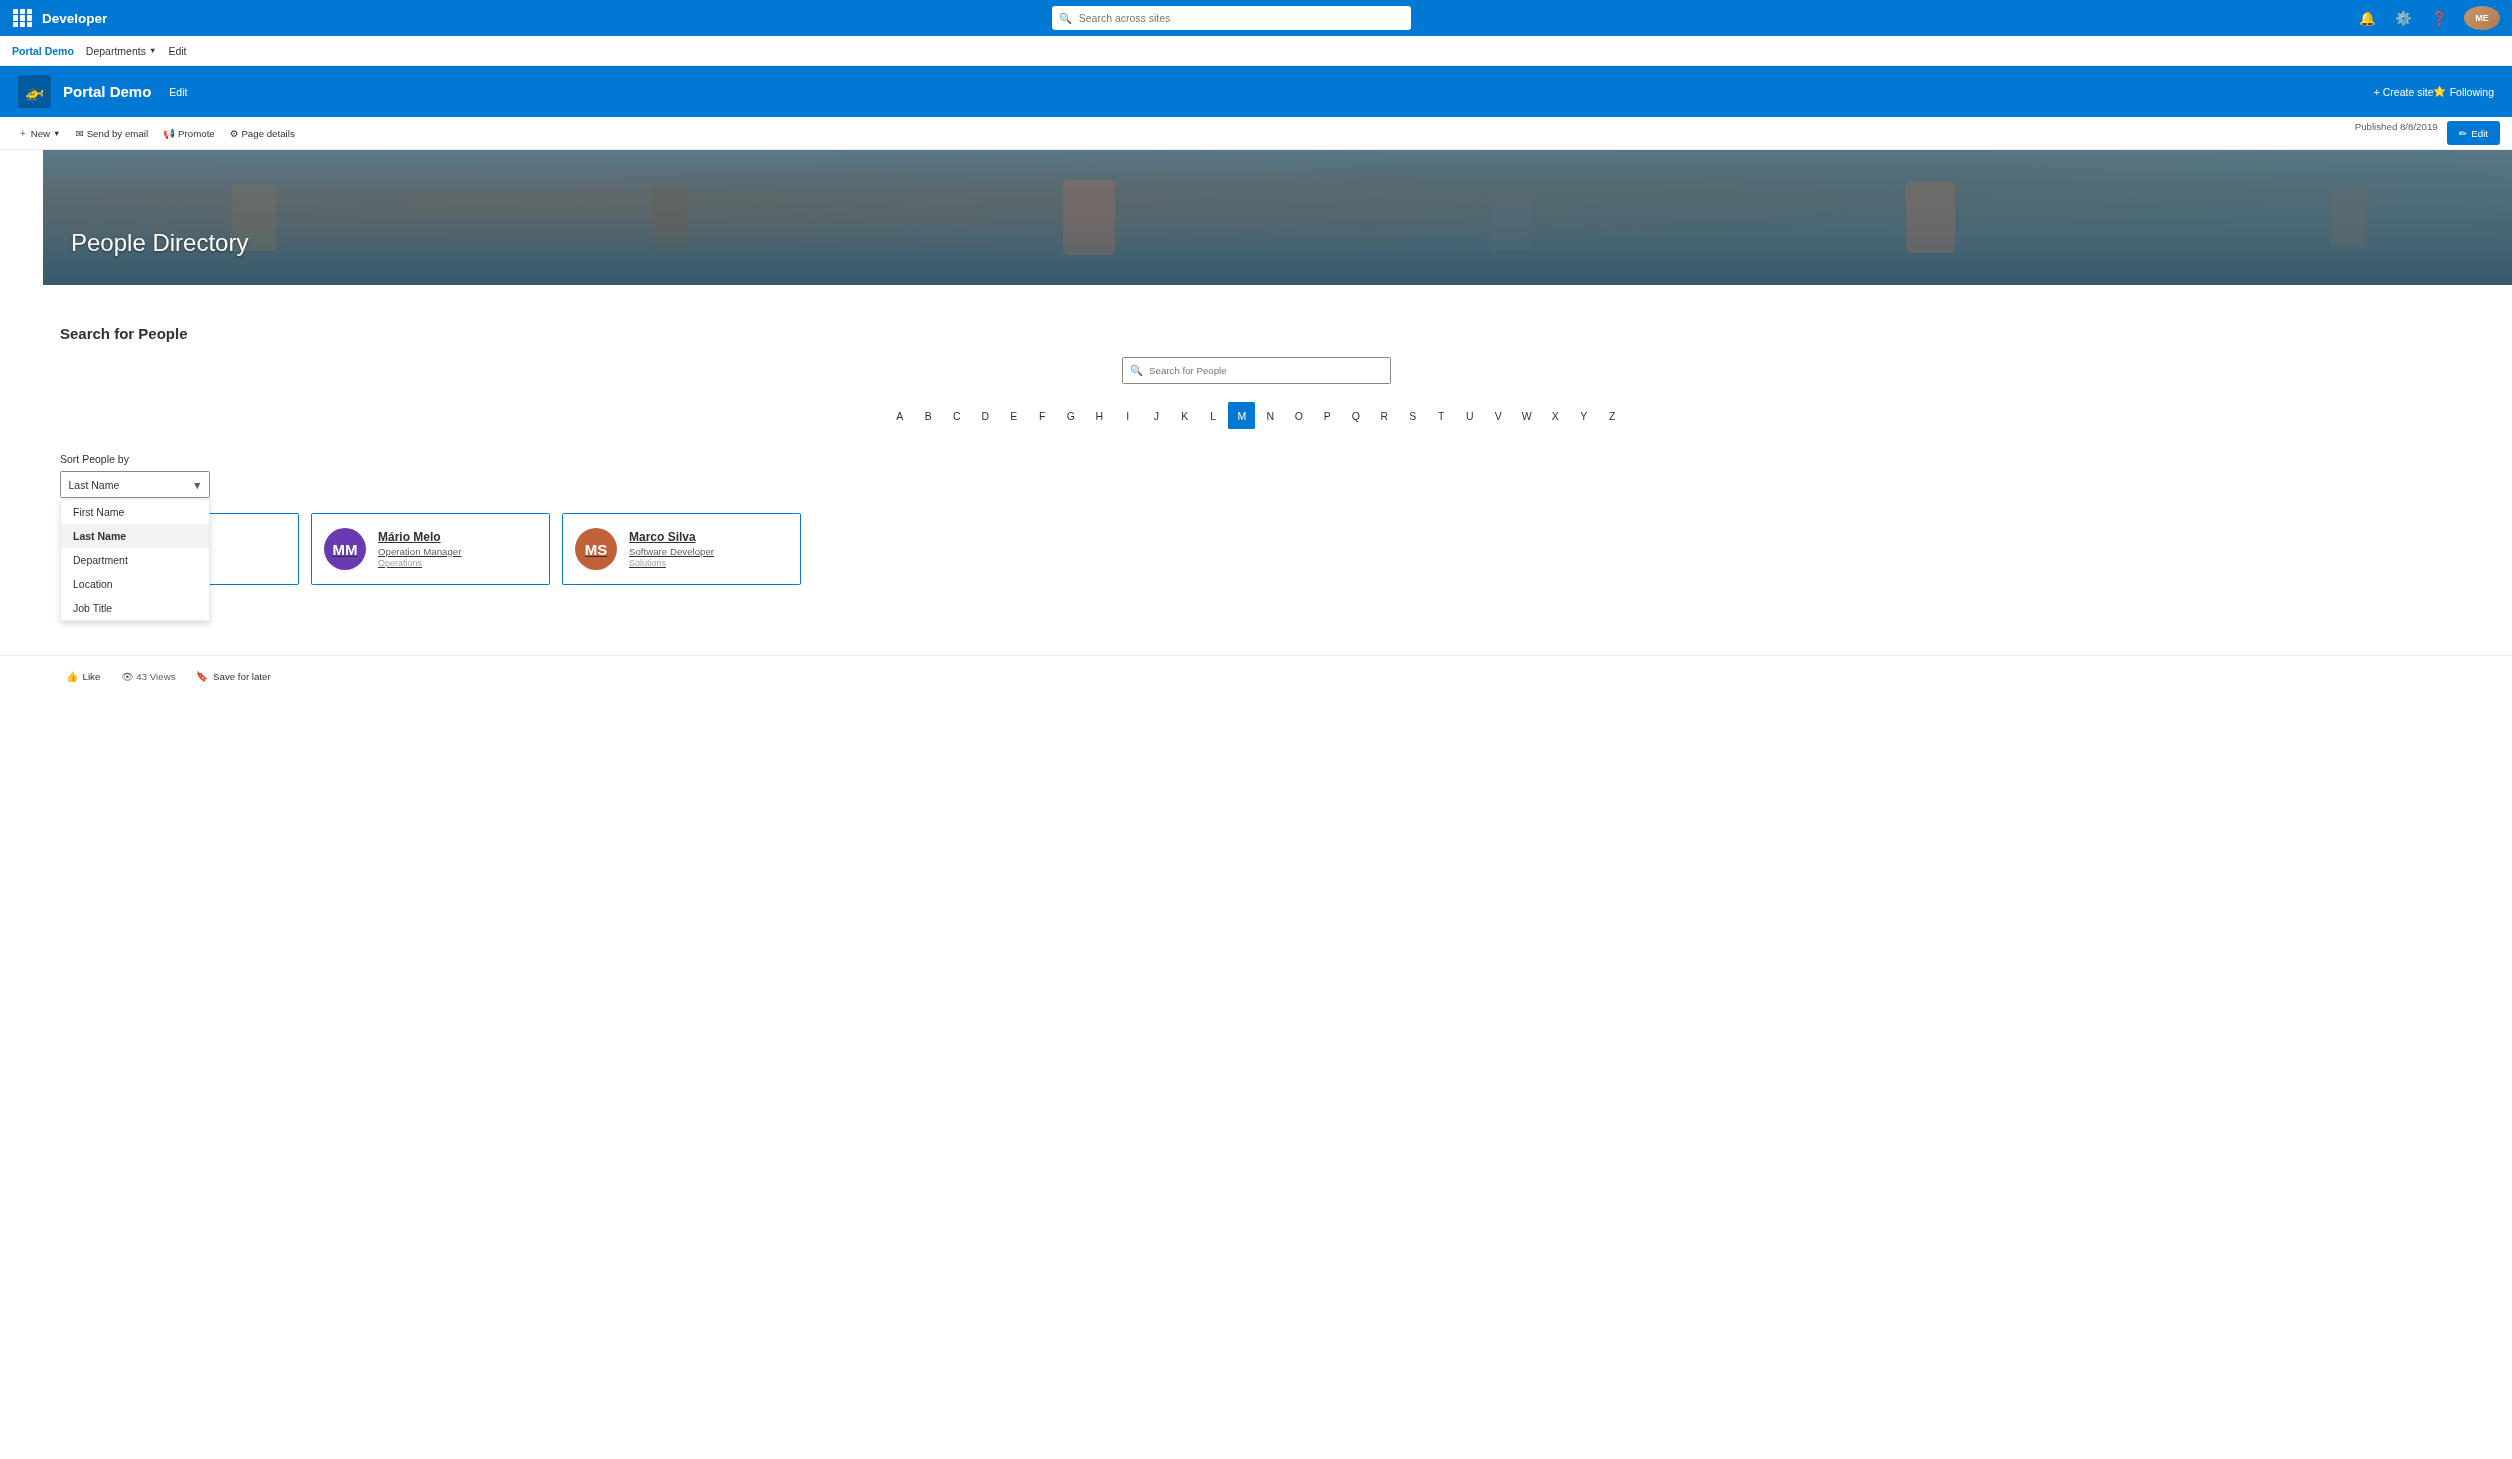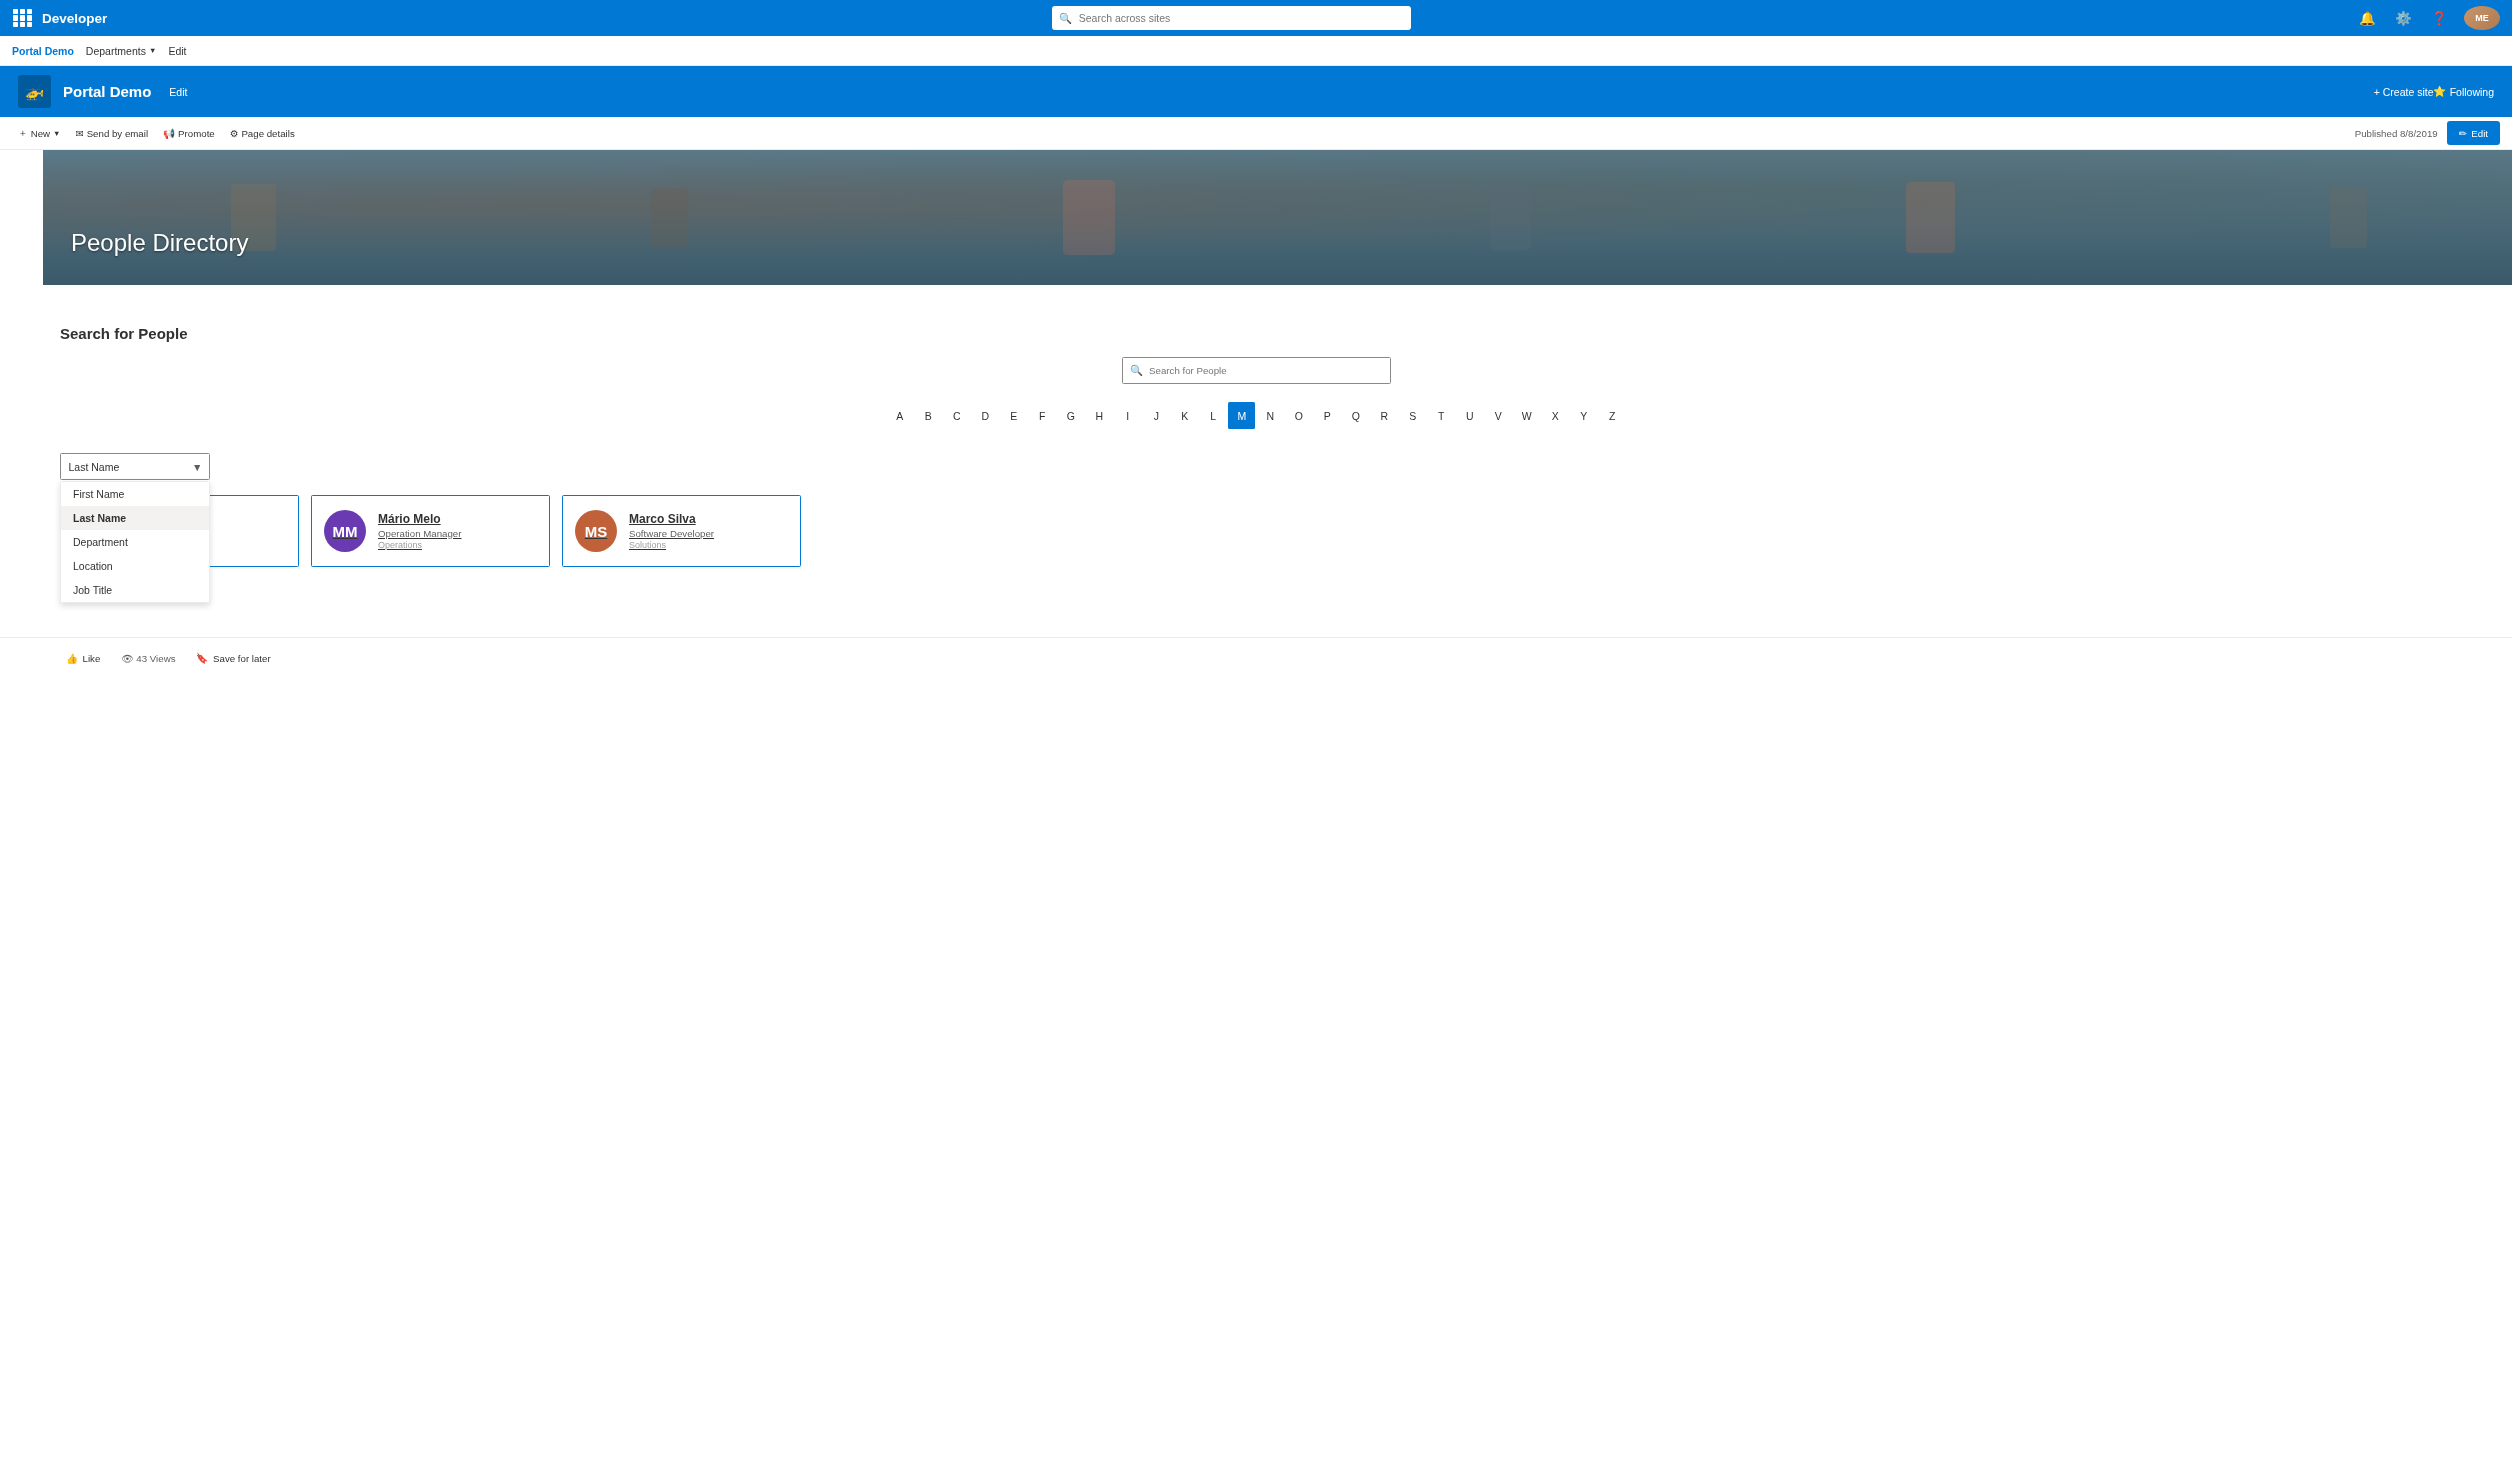--- a/index.html
+++ b/index.html
@@ -124,7 +124,7 @@
       border: none; background: transparent;
     }
     .toolbar-right {
-      margin-left: auto; display: flex; align-items: center; gap: 9px;
+      margin-left: auto; display: flex; gap: 9px;
     }
     .published-text { font-size: 9.7px; color: #605e5c; }
     .edit-btn {

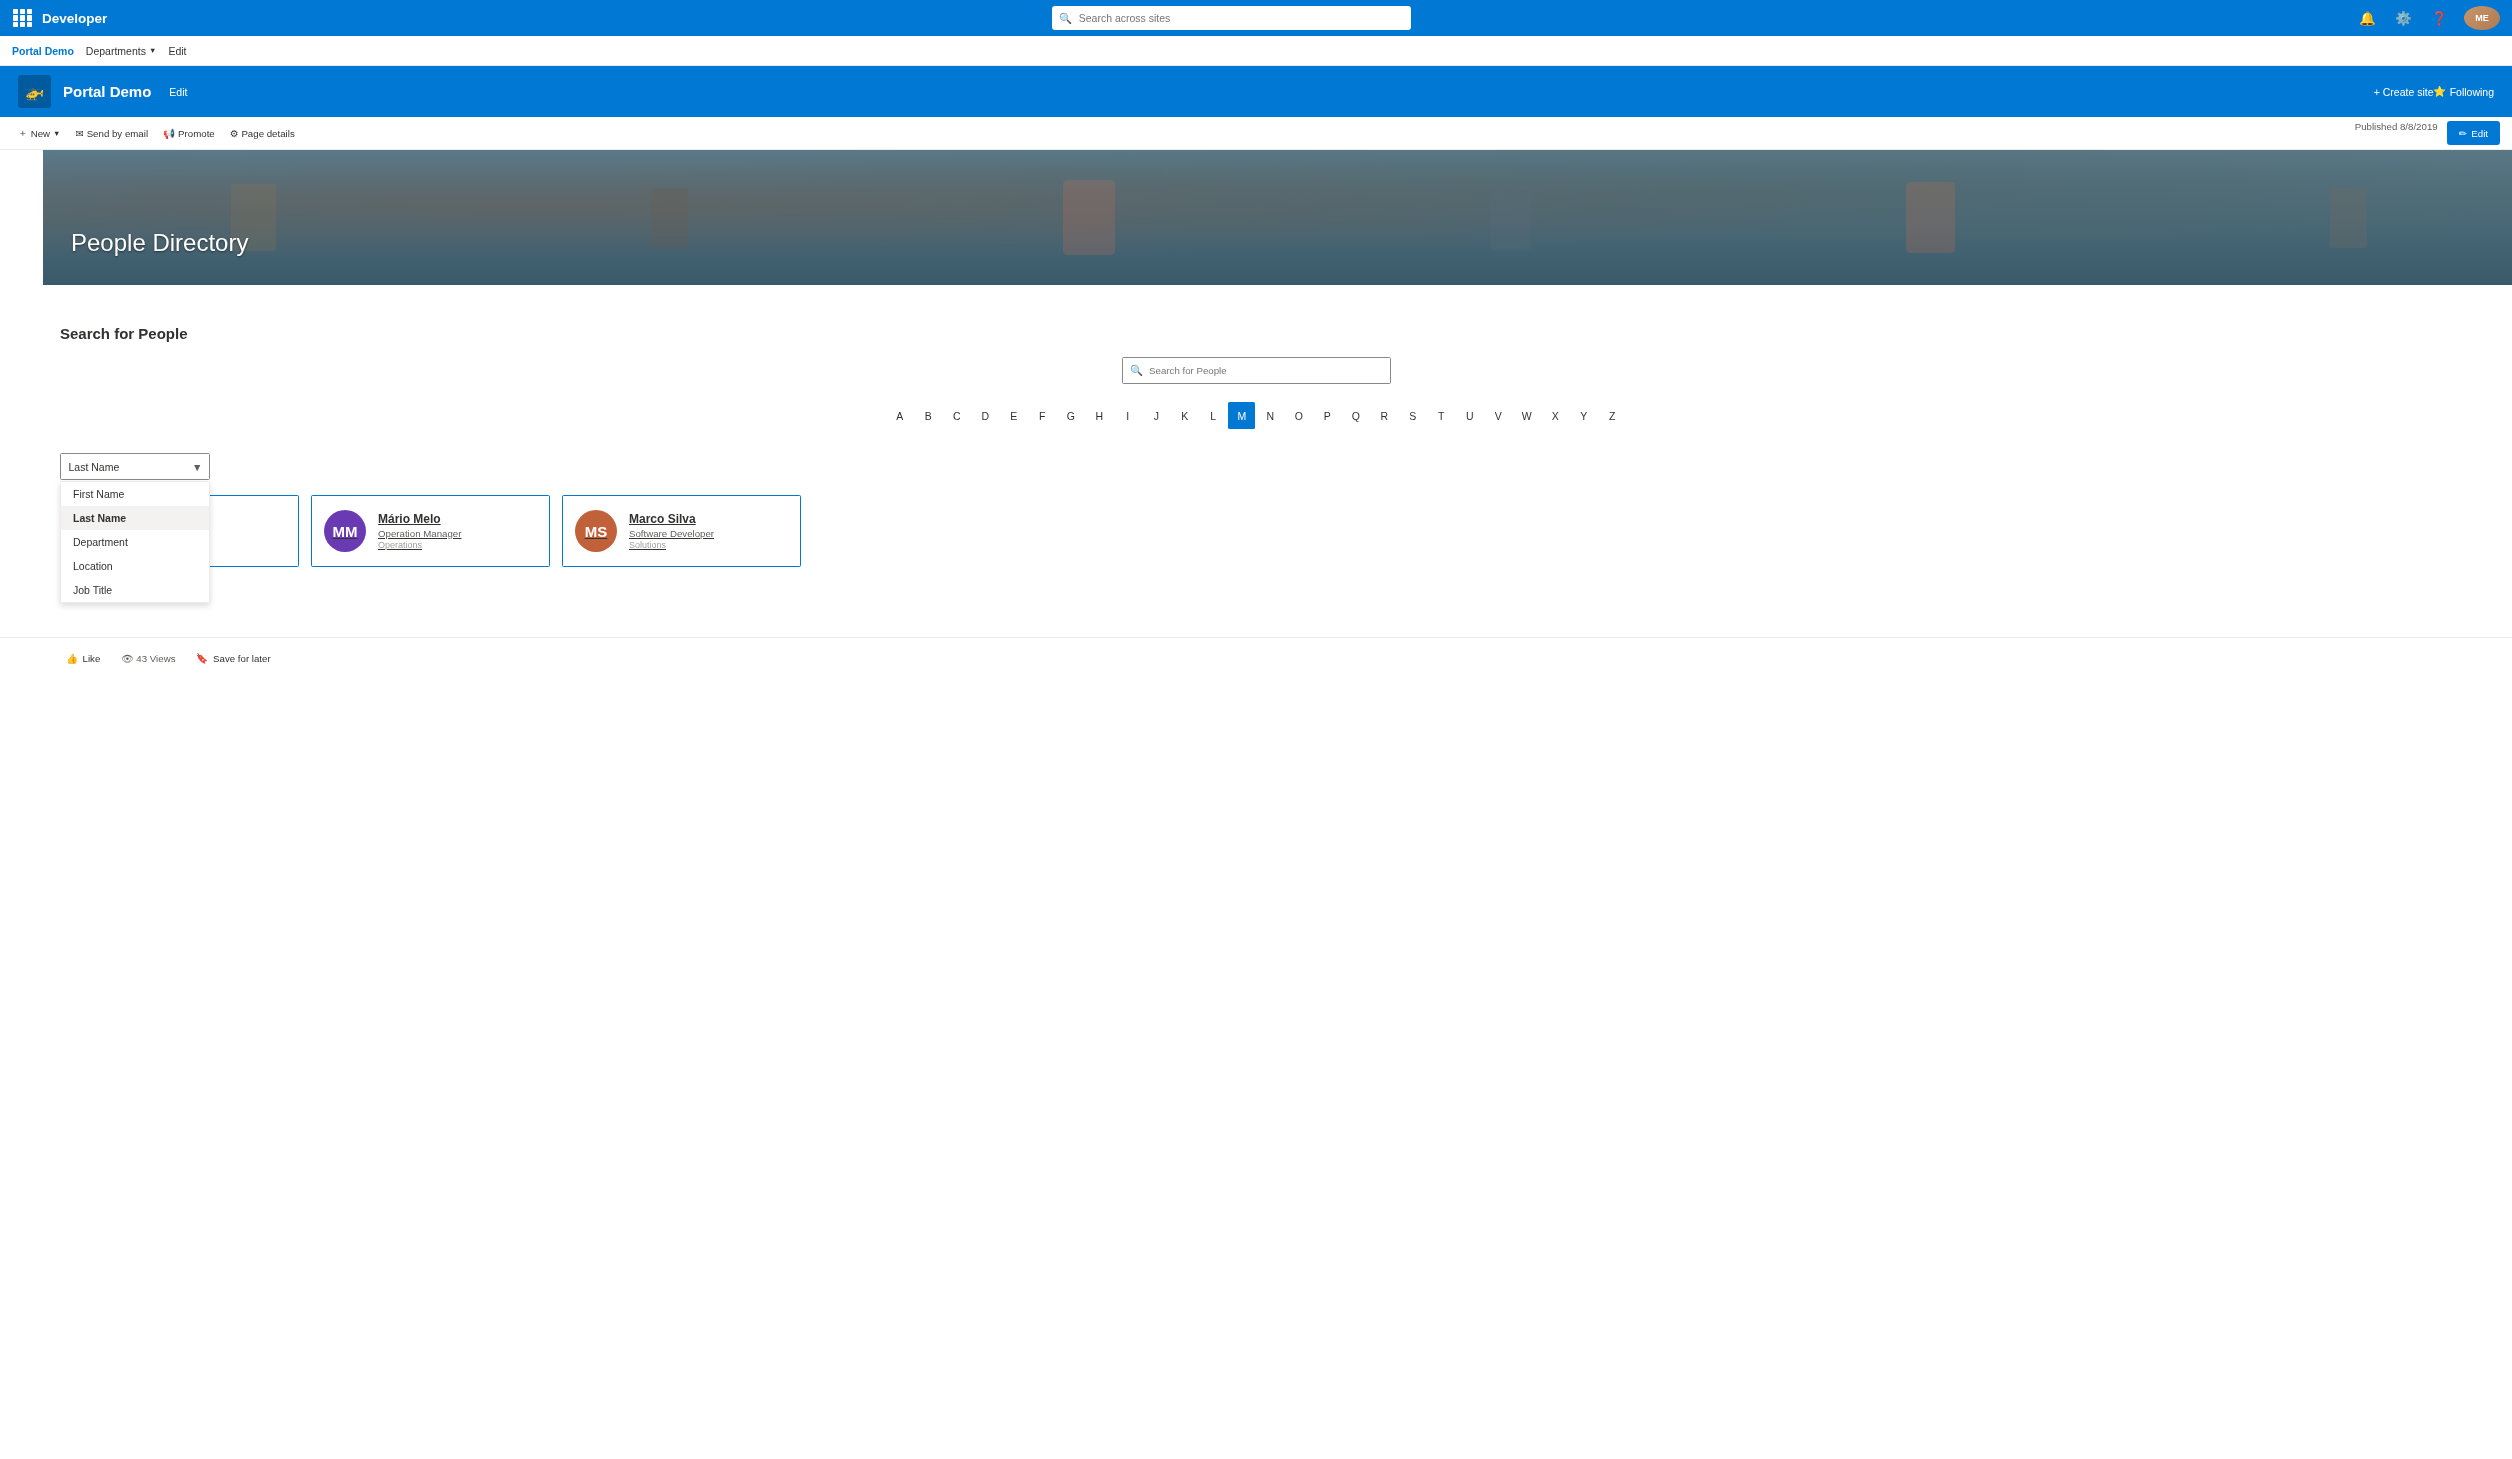--- a/index.html
+++ b/index.html
@@ -414,6 +414,7 @@
     </div>
 
   <div class="sort-section">
+    <div class="sort-label">Sort People by</div>
     <div class="sort-select-wrapper">
       <select class="sort-select" id="sort-select">
         <option value="first-name">First Name</option>

